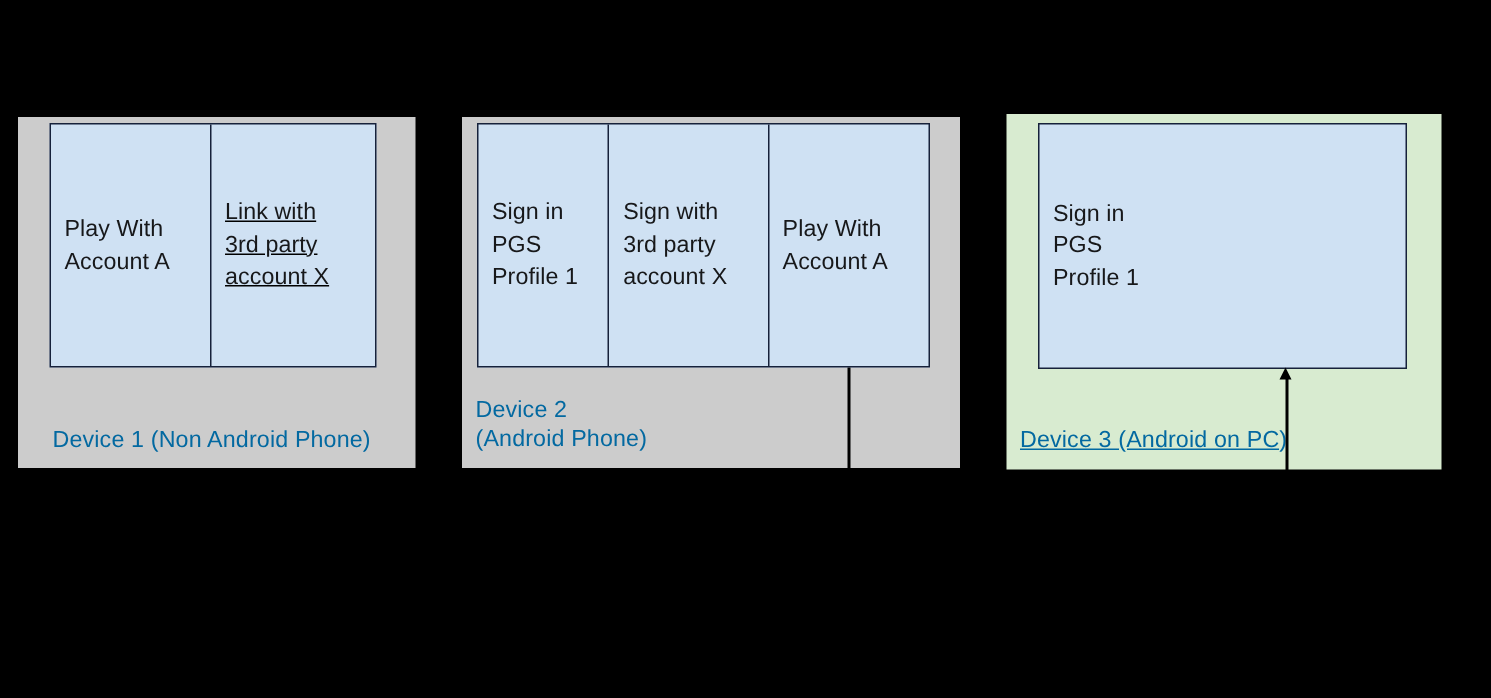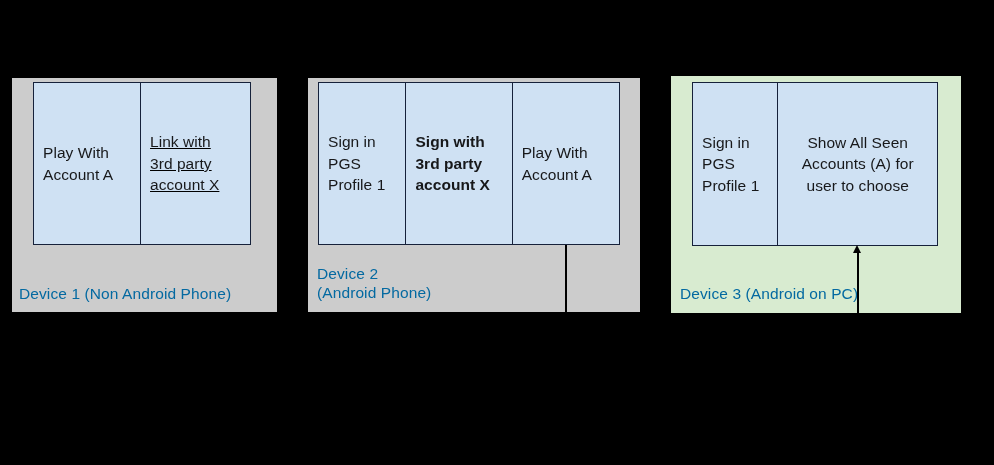--- a/index.html
+++ b/index.html
@@ -104,7 +104,7 @@
 PGS
 Profile 1</span>
     </div>
-    <div class="step" style="width:107px;font-weight:bold;">
+    <div class="step" style="width:107px;">
       <span class="step-text">Sign with
 3rd party
 account X</span>

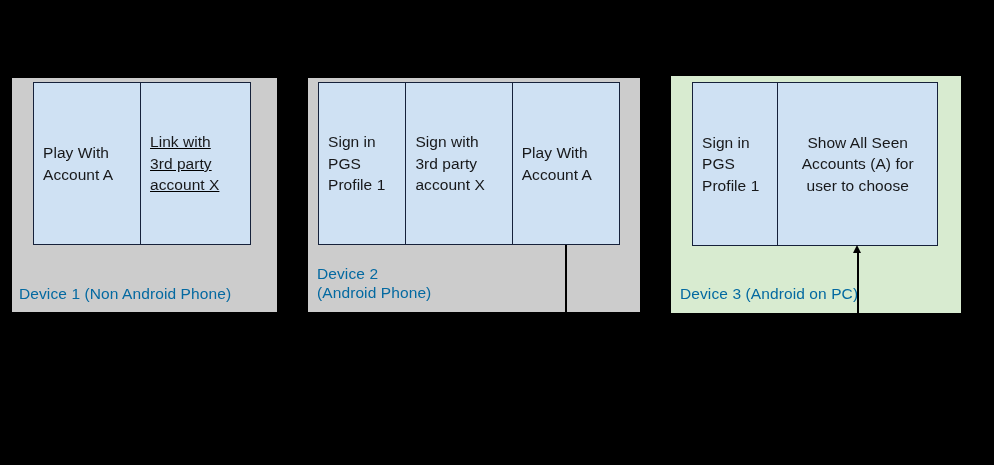--- a/index.html
+++ b/index.html
@@ -127,11 +127,6 @@
 PGS
 Profile 1</span>
     </div>
-    <div class="step center" style="width:160px;">
-      <span class="step-text">Show All Seen
-Accounts (A) for
-user to choose</span>
-    </div>
   </div>
 
   <div class="conn-line" style="left:857px; top:252px; height:62px;"></div>

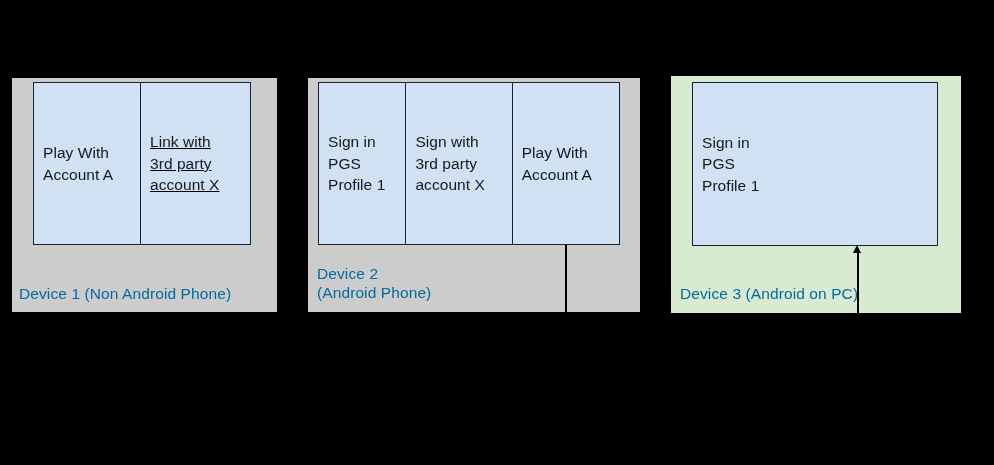--- a/index.html
+++ b/index.html
@@ -78,7 +78,7 @@
 <div id="canvas">
 
   <div class="device" style="left:12px; top:78px; width:265px; height:234px; background:#cccccc;">
-    <div class="device-label" style="left:7px; top:206px;">Device 1 (Non Android Phone)</div>
+    <div class="device-label" style="left:23px; top:206px;">Device 1 (Non Android Phone)</div>
   </div>
 
   <div class="steps" style="left:33px; top:82px; width:218px; height:163px;">

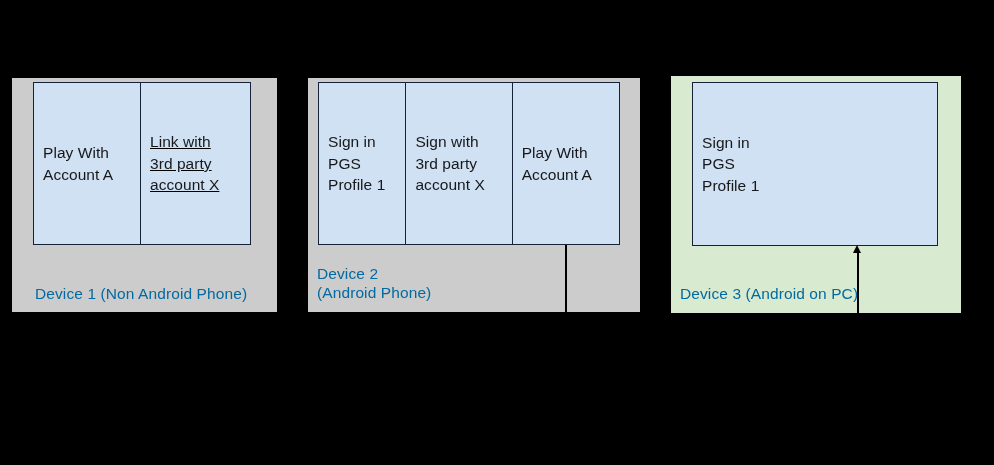--- a/index.html
+++ b/index.html
@@ -118,7 +118,7 @@
   <div class="conn-line" style="left:565px; top:245px; height:68px;"></div>
 
   <div class="device" style="left:671px; top:76px; width:290px; height:237px; background:#d8ebd0;">
-    <div class="device-label" style="left:9px; top:208px;">Device 3 (Android on PC)</div>
+    <div class="device-label" style="left:9px; top:208px;text-decoration:underline;">Device 3 (Android on PC)</div>
   </div>
 
   <div class="steps" style="left:692px; top:82px; width:246px; height:164px;">

